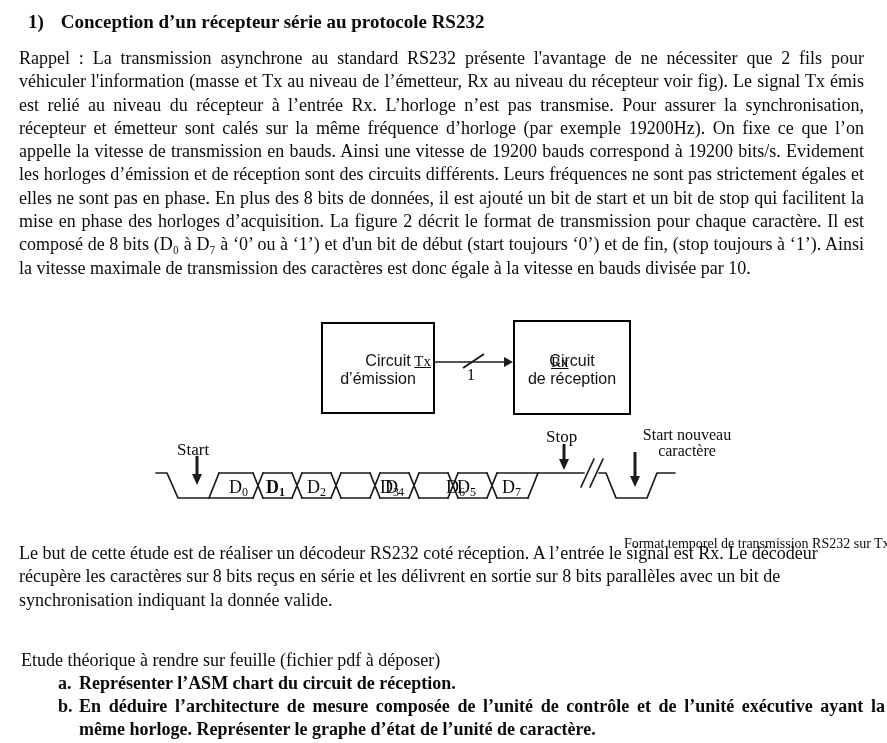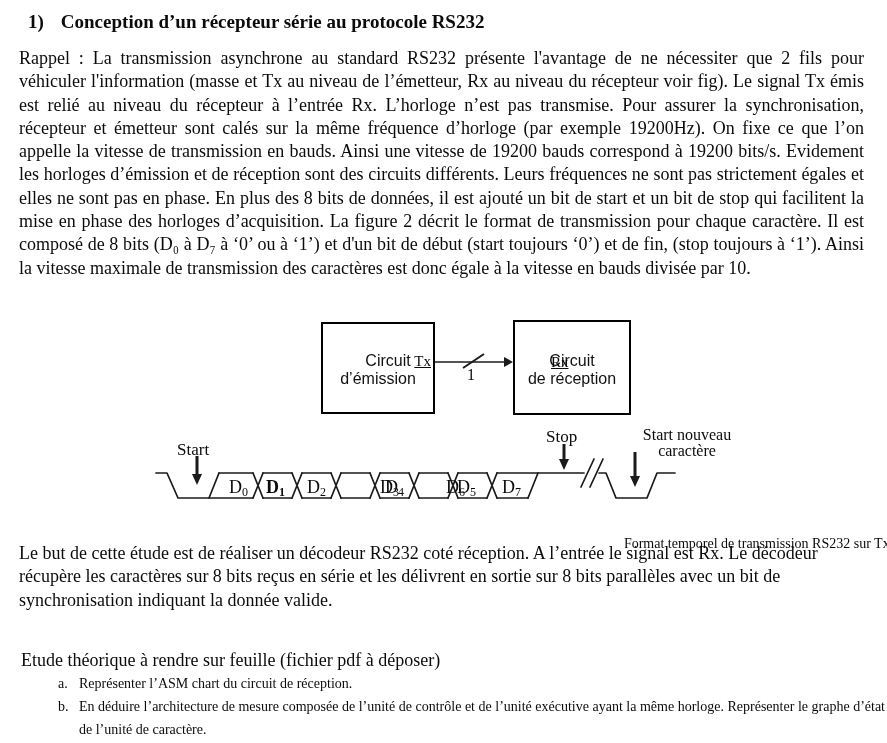--- a/index.html
+++ b/index.html
@@ -24,7 +24,7 @@
   #caption{left:0;top:536px;width:887px;text-align:right;font-size:14px;padding-left:40px;}
 
   
-  .task{font-size:14px;line-height:23.3px;}
+  .task{font-size:18px;line-height:23.3px;font-weight:bold;}
   #task-a{left:58px;top:672px;}
   #task-b{left:58px;top:695px;width:806px;text-align:justify;padding-left:21px;text-indent:-21px;}
   .task .marker{display:inline-block;width:21px;text-indent:0;}

